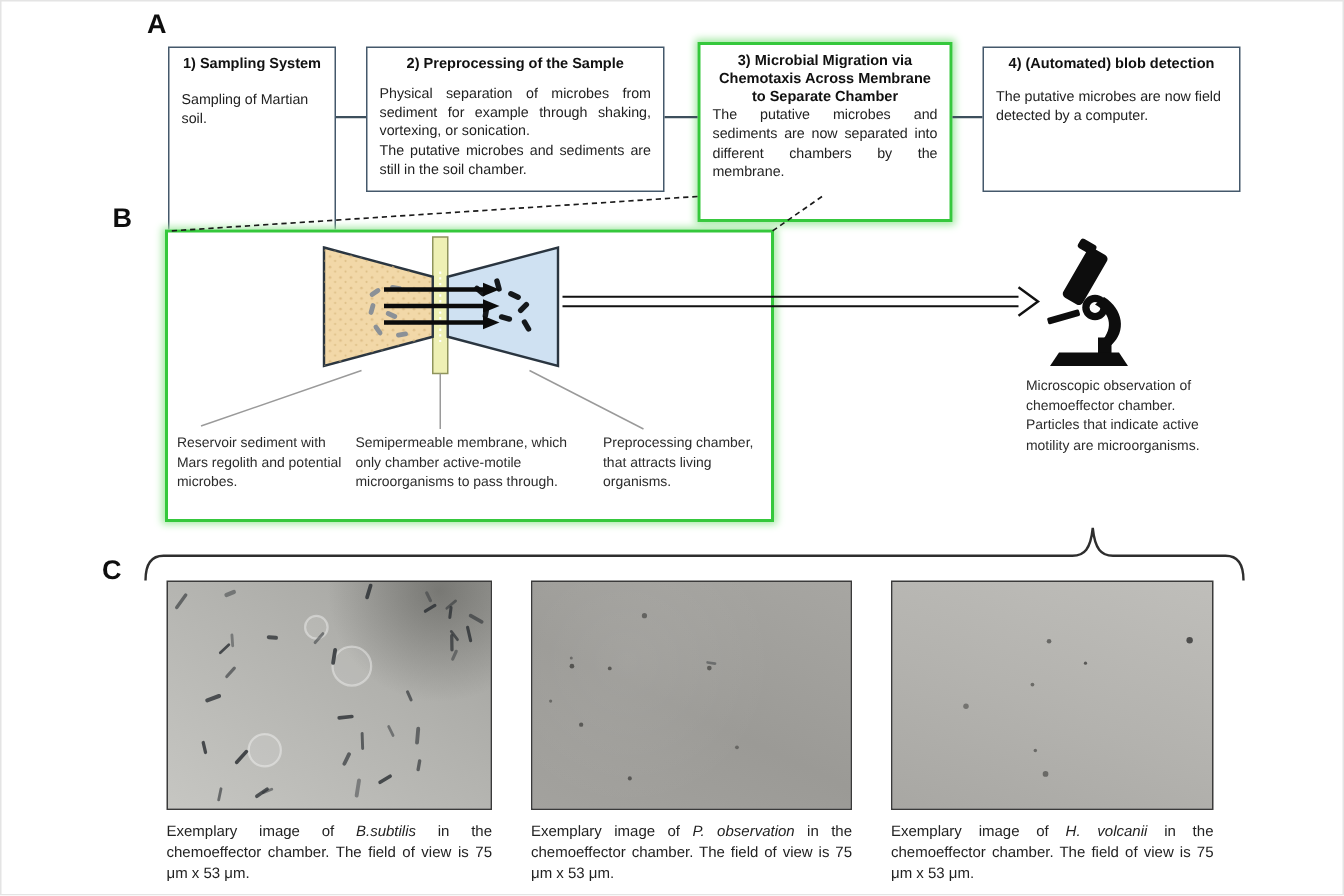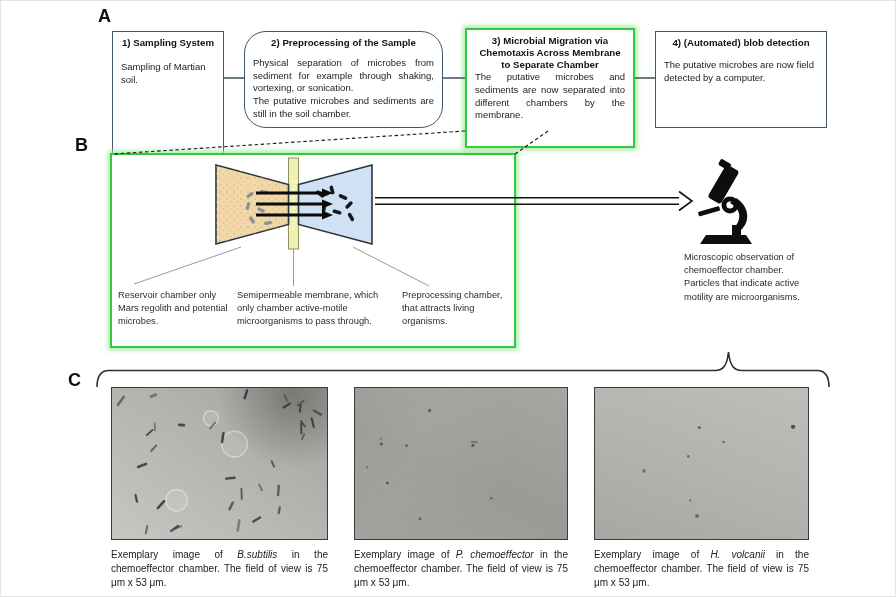--- a/index.html
+++ b/index.html
@@ -48,7 +48,7 @@
     <p>Sampling of Martian soil.</p>
   </div>
 
-  <div class="flowbox" style="left:243px;top:30px;width:199px;height:97px;border-radius:22px;">
+  <div class="flowbox" style="left:243px;top:30px;width:199px;height:97px;">
     <div class="title gap8">2) Preprocessing of the Sample</div>
     <p class="just">Physical separation of microbes from sediment for example through shaking, vortexing, or sonication.</p>
     <p class="just">The putative microbes and sediments are still in the soil chamber.</p>

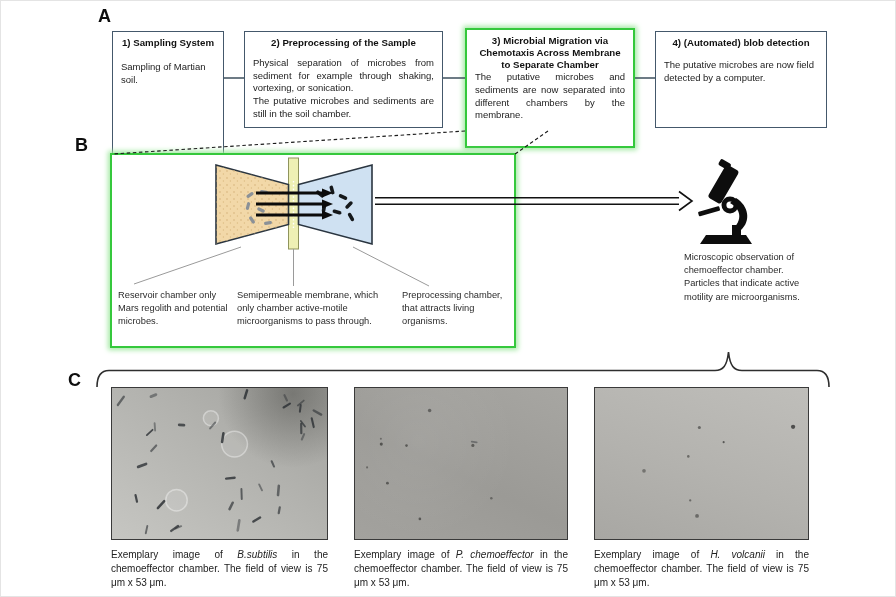--- a/index.html
+++ b/index.html
@@ -66,7 +66,7 @@
 
   <div class="greenpanel"></div>
 
-  <div class="callout" style="left:117px;top:288px;width:115px;">Reservoir chamber only Mars regolith and potential microbes.</div>
+  <div class="callout" style="left:117px;top:288px;width:115px;">Reservoir sediment with Mars regolith and potential microbes.</div>
   <div class="callout" style="left:236px;top:288px;width:160px;">Semipermeable membrane, which only chamber active-motile microorganisms to pass through.</div>
   <div class="callout" style="left:401px;top:288px;width:105px;">Preprocessing chamber, that attracts living organisms.</div>
 

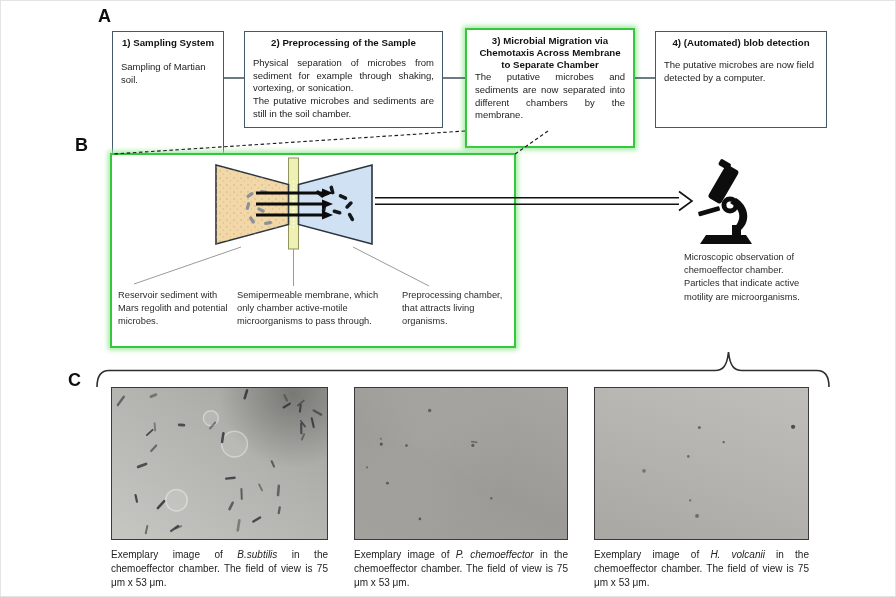--- a/index.html
+++ b/index.html
@@ -145,7 +145,7 @@
   </div>
   <div class="caption" style="left:353px;width:214px;">
     <span>Exemplary image of</span>
-    <span class="sp">P. chemoeffector</span>
+    <span class="sp">P. observation</span>
     <span>in the chemoeffector chamber. The field of view is 75 μm x 53 μm.</span>
   </div>
   <div class="caption" style="left:593px;width:215px;">

